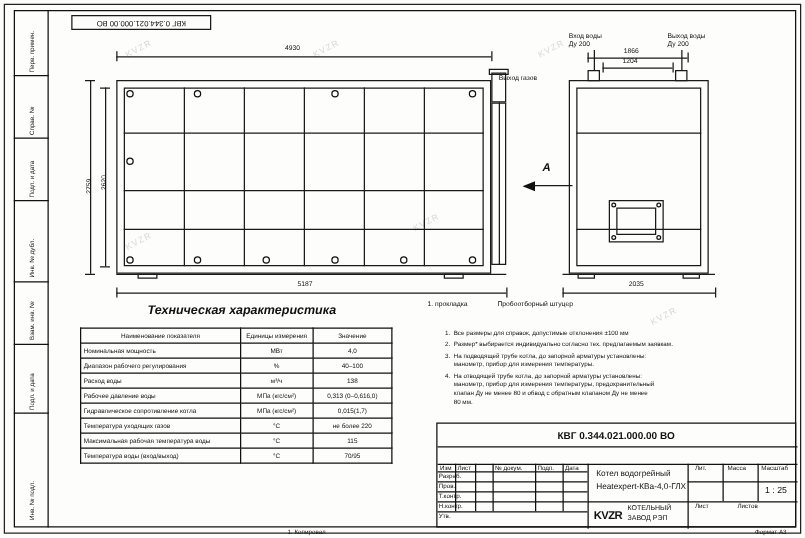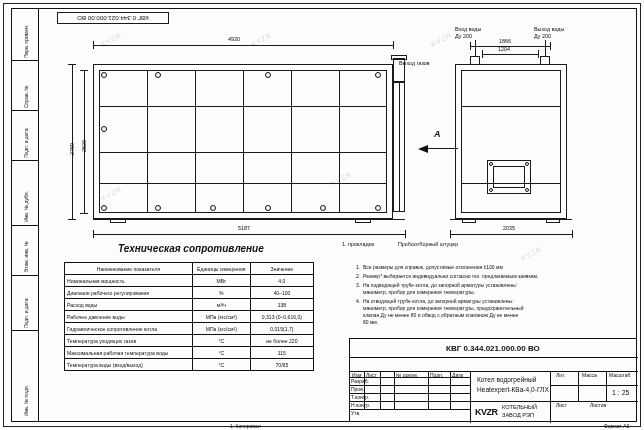--- a/index.html
+++ b/index.html
@@ -176,7 +176,7 @@
   <div class="lbl" style="left:342px;top:241px;">1. прокладка</div>
   <div class="lbl" style="left:398px;top:241px;">Пробоотборный штуцер</div>
 
-  <div id="tt-title">Техническая сопротивление</div>
+  <div id="tt-title">Техническая характеристика</div>
   <table id="techtable">
     <tbody>
       <tr>

